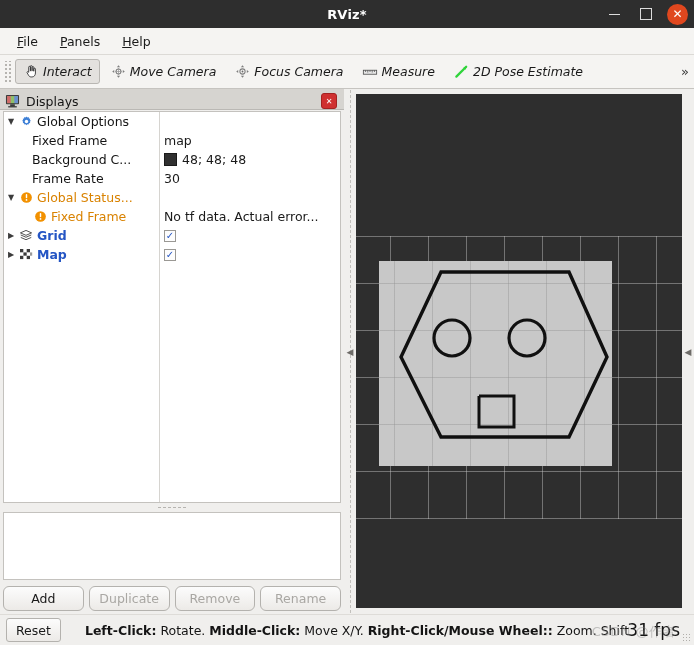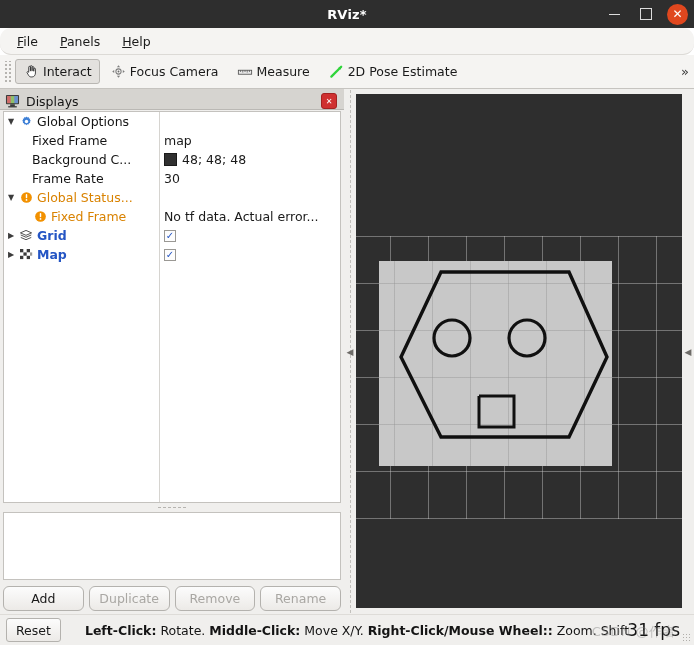--- a/index.html
+++ b/index.html
@@ -82,7 +82,6 @@
     padding-left: 8px;
     border-bottom: 1px solid #dcdad6;
     gap: 4px;
-    border-radius: 11px;
   }
   .menu-item {
     padding: 3px 9px;

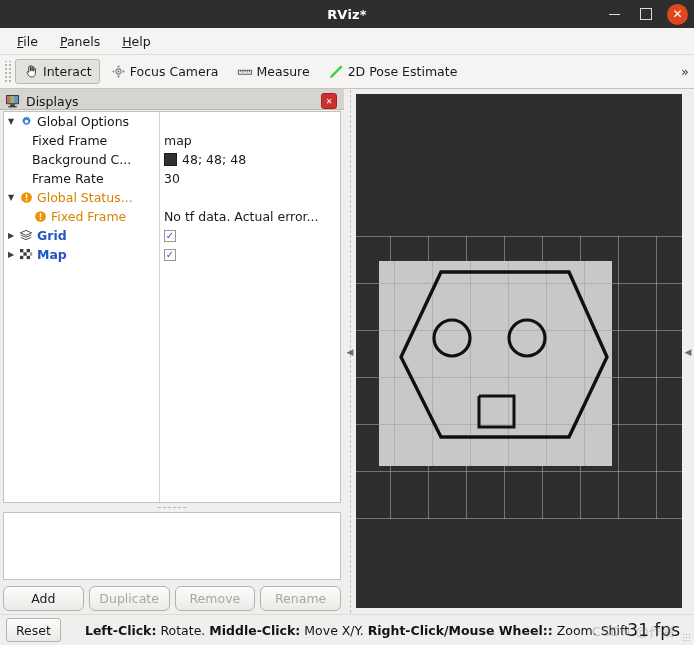--- a/index.html
+++ b/index.html
@@ -119,6 +119,7 @@
     border: 1px solid transparent;
     border-radius: 3px;
     white-space: nowrap;
+    font-style: italic;
   }
   .tb-button.active {
     background: #e3e1de;

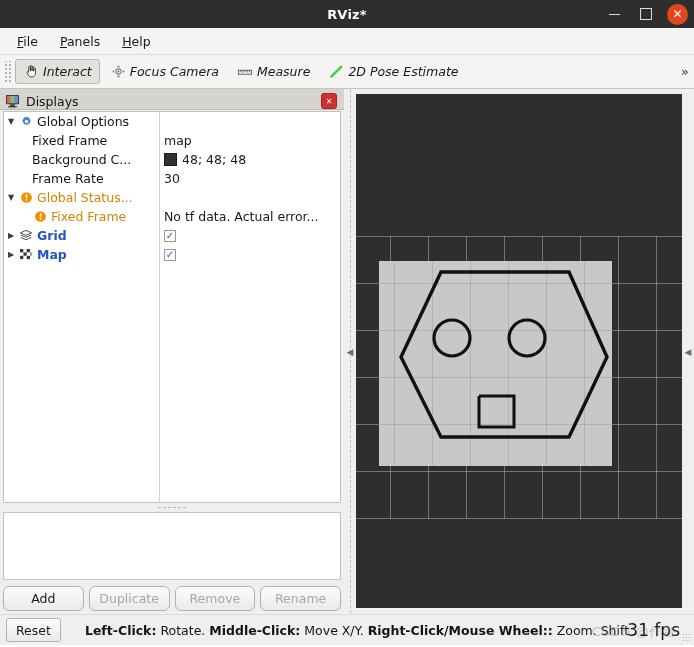--- a/index.html
+++ b/index.html
@@ -467,6 +467,16 @@
     <span>Interact</span>
   </div>
 
+  <div class="tb-button">
+    <span class="tb-icon">
+      <svg width="15" height="15" viewBox="0 0 16 16">
+        <path d="M8 1.3 6.3 3.4h3.4zM8 14.7l-1.7-2.1h3.4zM1.3 8l2.1-1.7v3.4zM14.7 8l-2.1 1.7V6.3z" fill="#7d7d7d"></path>
+        <circle cx="8" cy="8" r="2.6" fill="none" stroke="#7d7d7d" stroke-width="1.1"></circle>
+        <path d="M8 4.2v7.6M4.2 8h7.6" stroke="#9a9a9a" stroke-width="0.8"></path>
+      </svg>
+    </span>
+    <span>Move Camera</span>
+  </div>
 
 
   <div class="tb-button">

